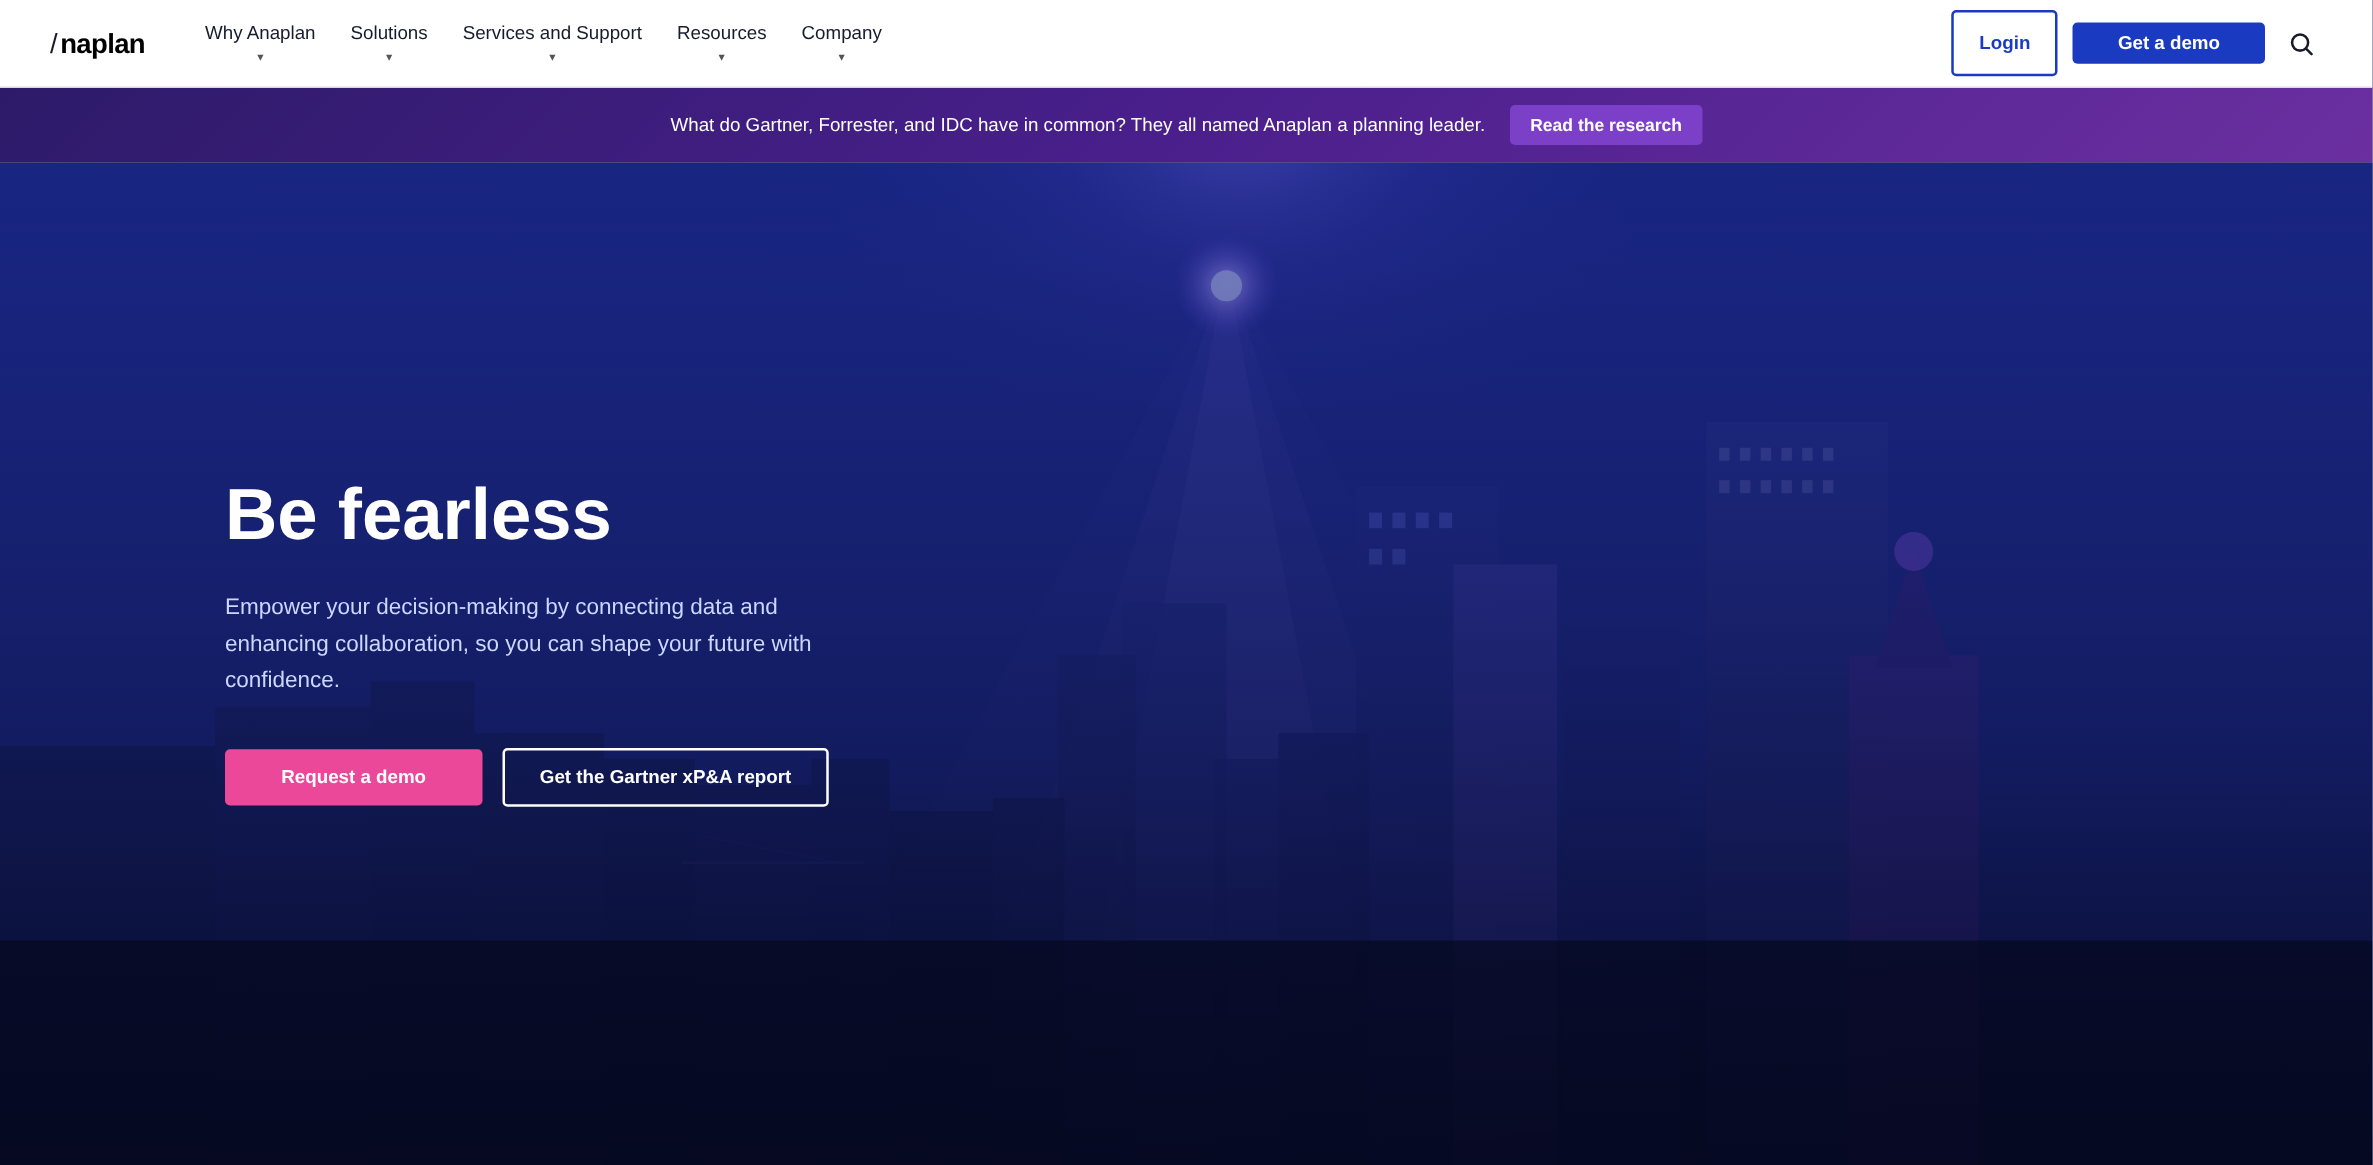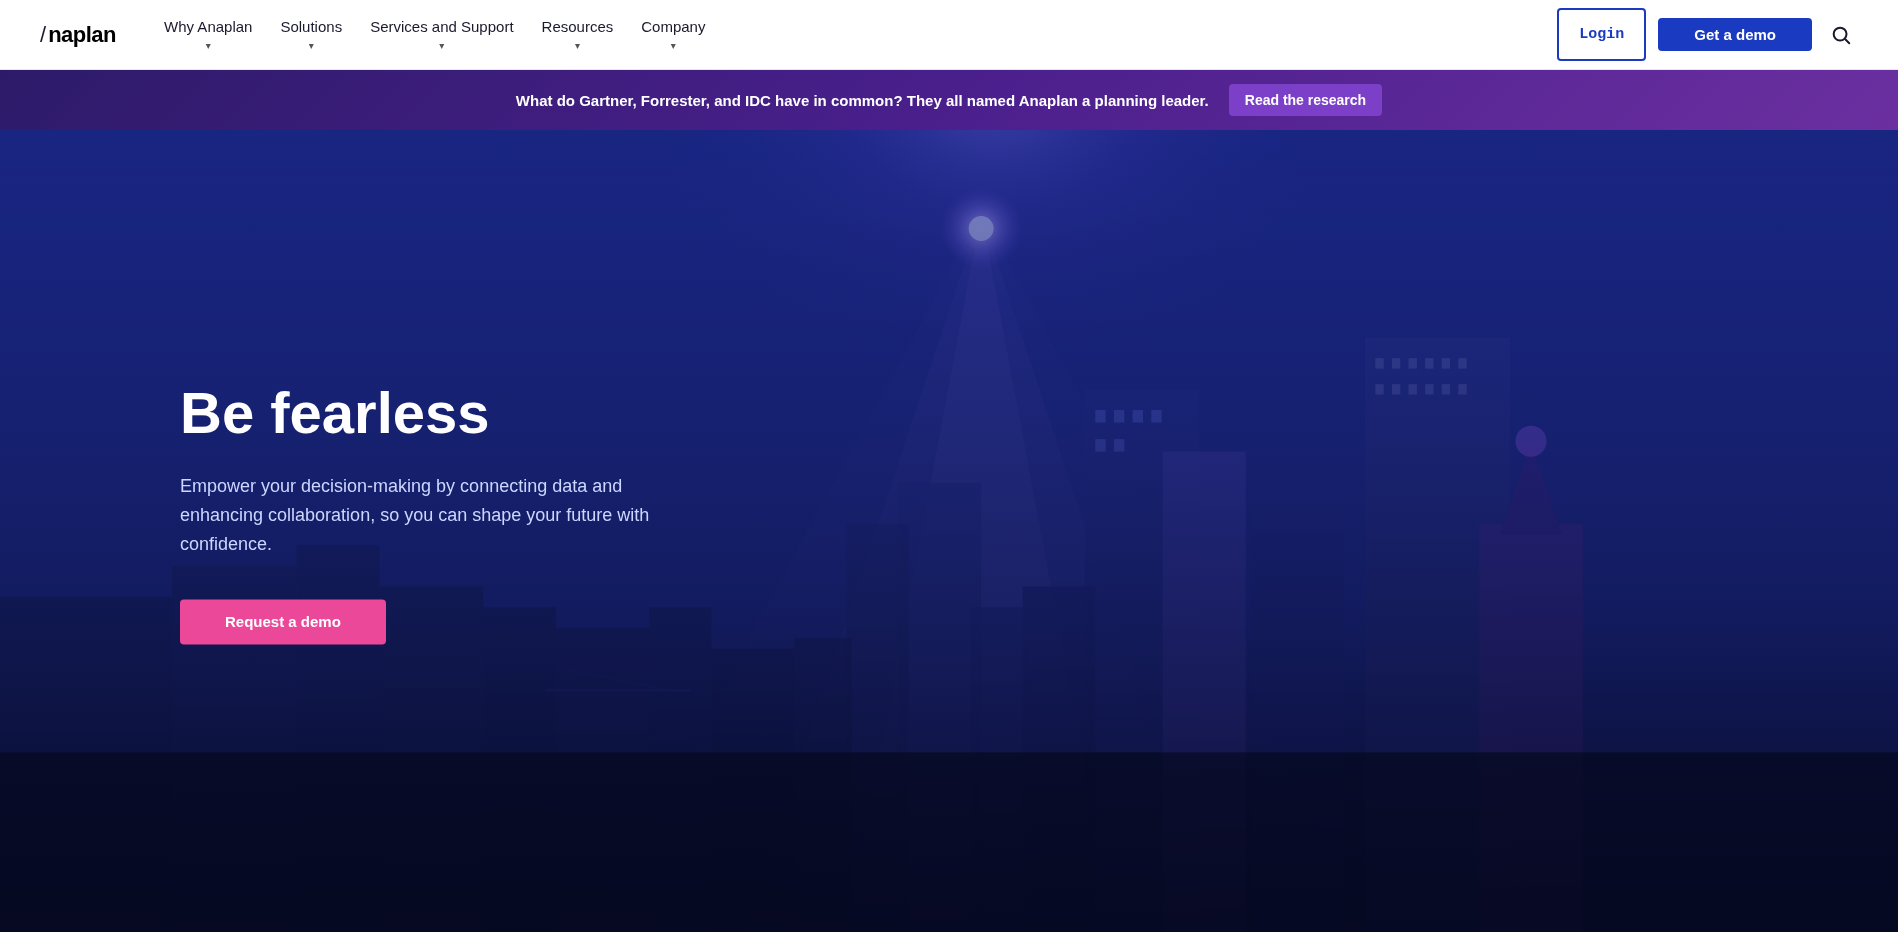--- a/index.html
+++ b/index.html
@@ -58,7 +58,6 @@
       font-weight: 600;
       border-radius: 4px;
       cursor: pointer;
-      font-family: Liberation Mono, monospace;
     }
     .btn-demo {
       padding: 8px 36px;

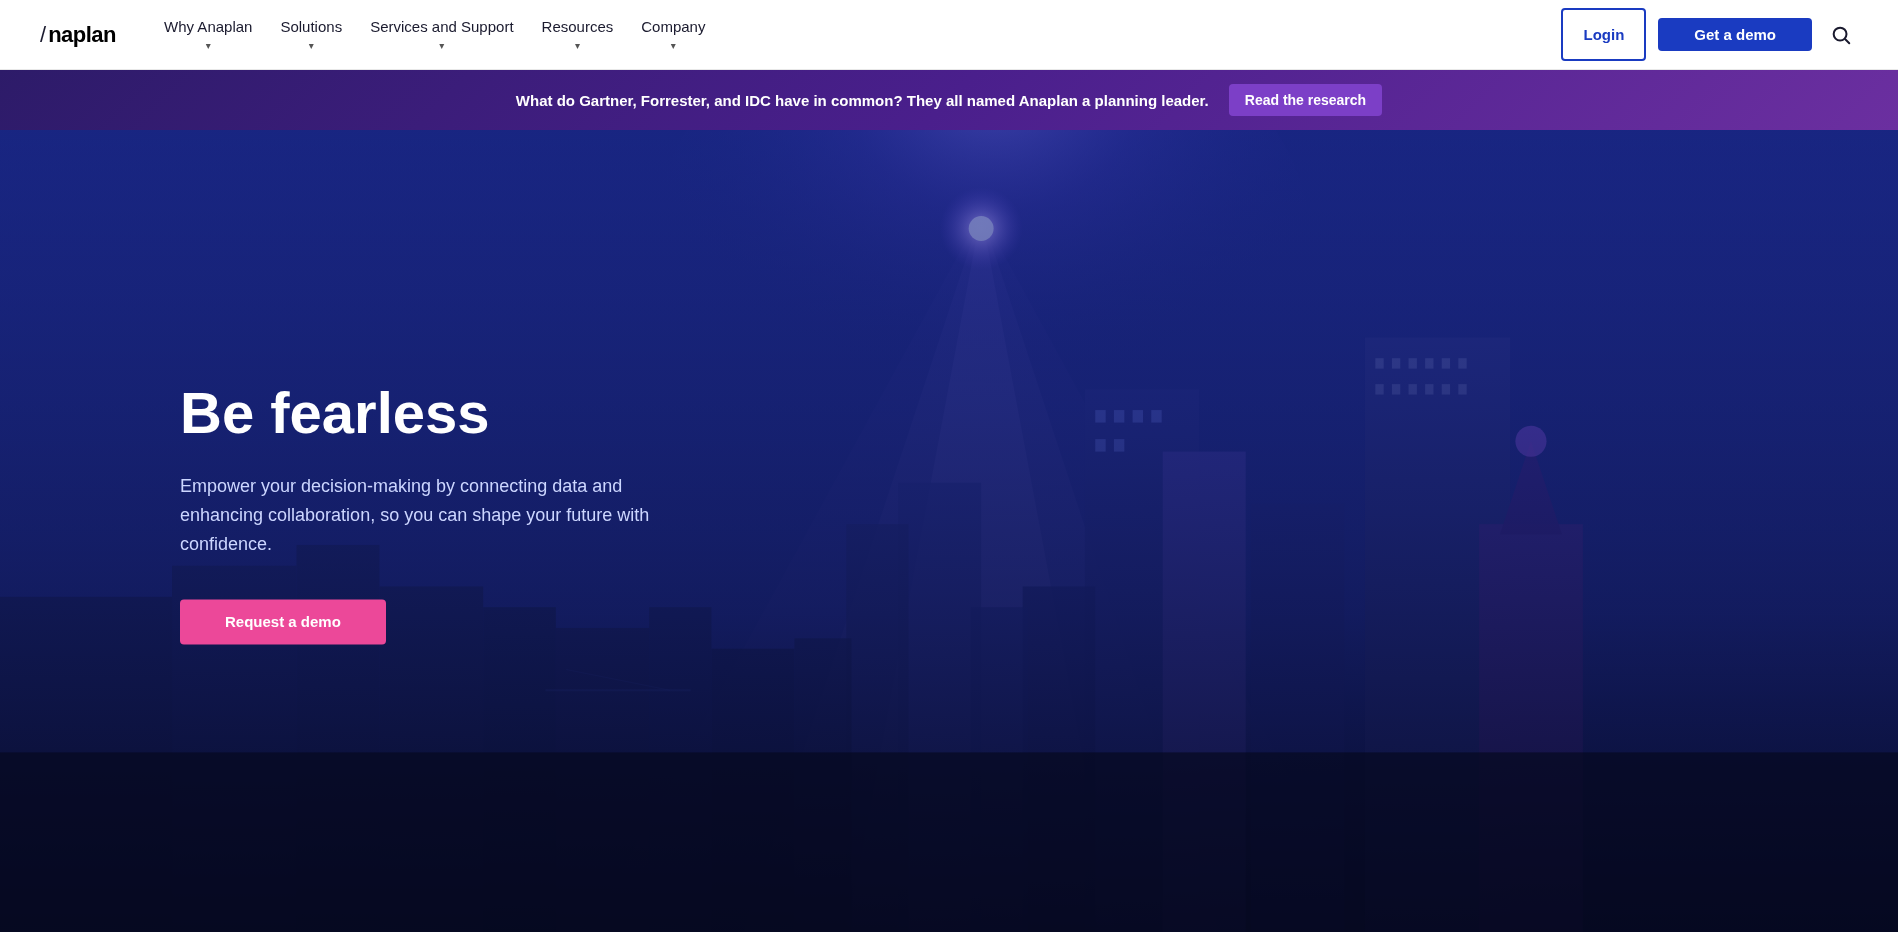--- a/index.html
+++ b/index.html
@@ -89,7 +89,7 @@
     .banner-text {
       color: #ffffff;
       font-size: 15px;
-      font-weight: 700;
+      font-weight: 400;
     }
     .btn-research {
       padding: 8px 16px;

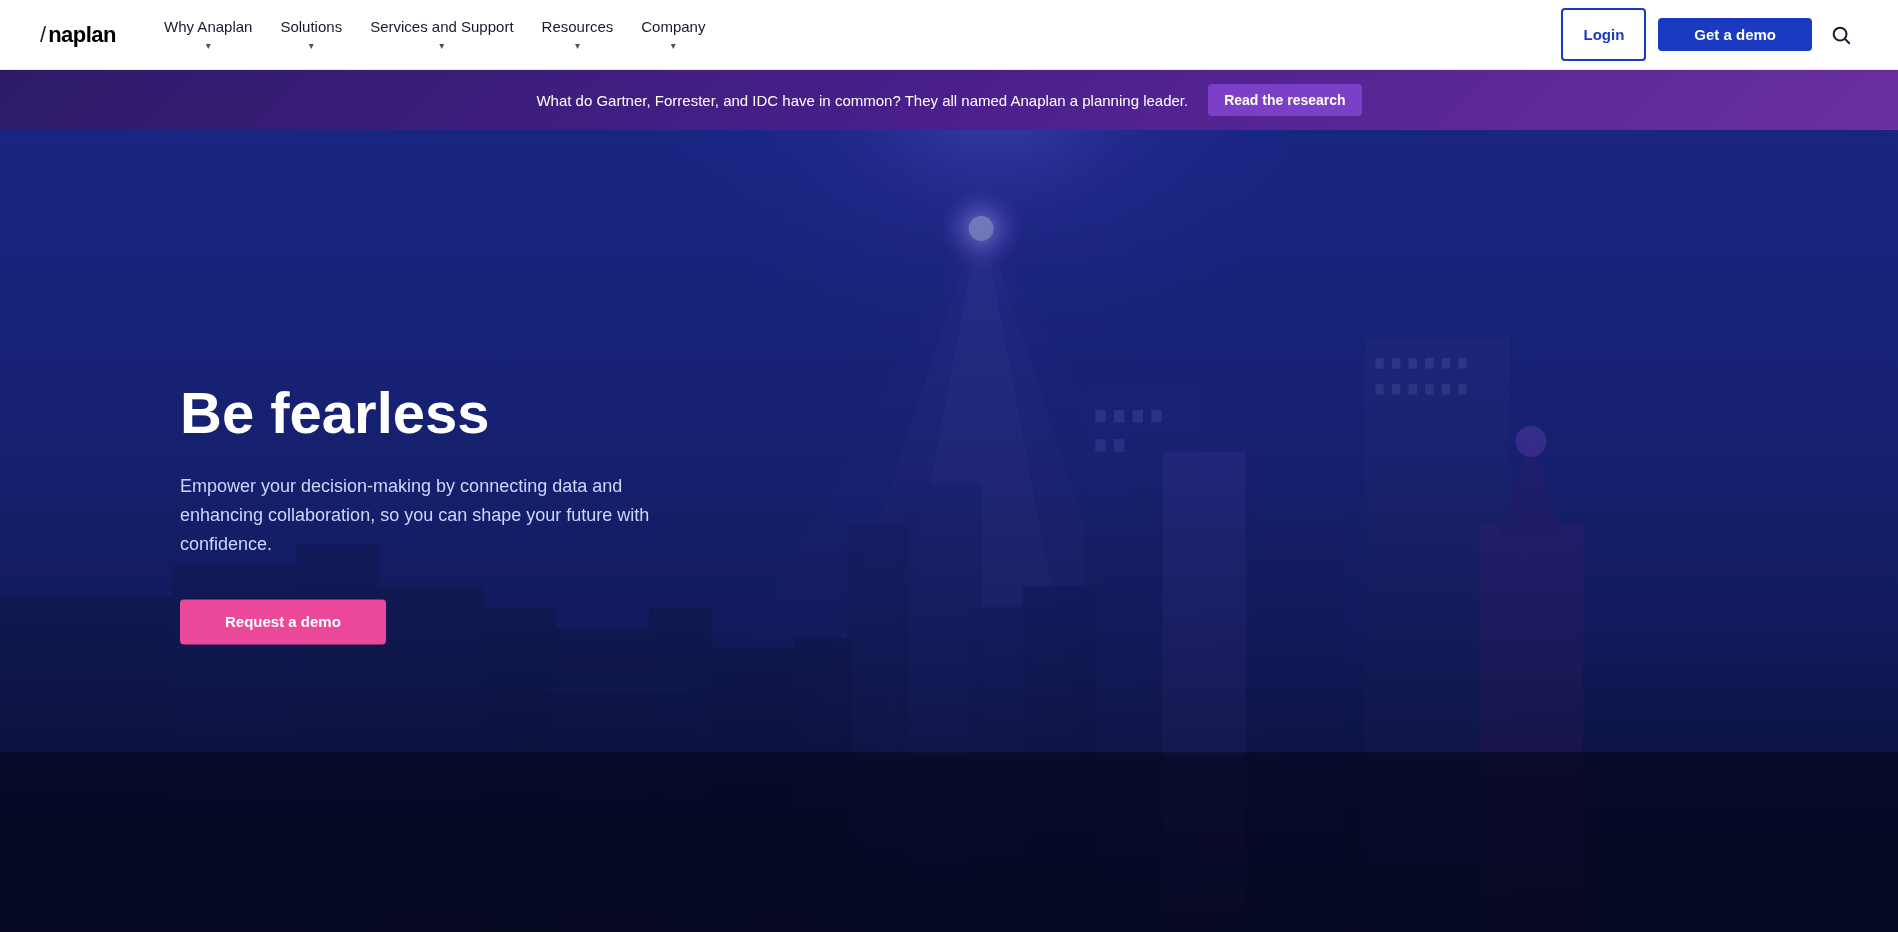--- a/index.html
+++ b/index.html
@@ -321,6 +321,7 @@
     <p class="hero-subtitle">Empower your decision-making by connecting data and enhancing collaboration, so you can shape your future with confidence.</p>
     <div class="hero-buttons">
       <button class="btn-request-demo">Request a demo</button>
+      <button class="btn-gartner">Get the Gartner xP&amp;A report</button>
     </div>
   </div>
 </section>

